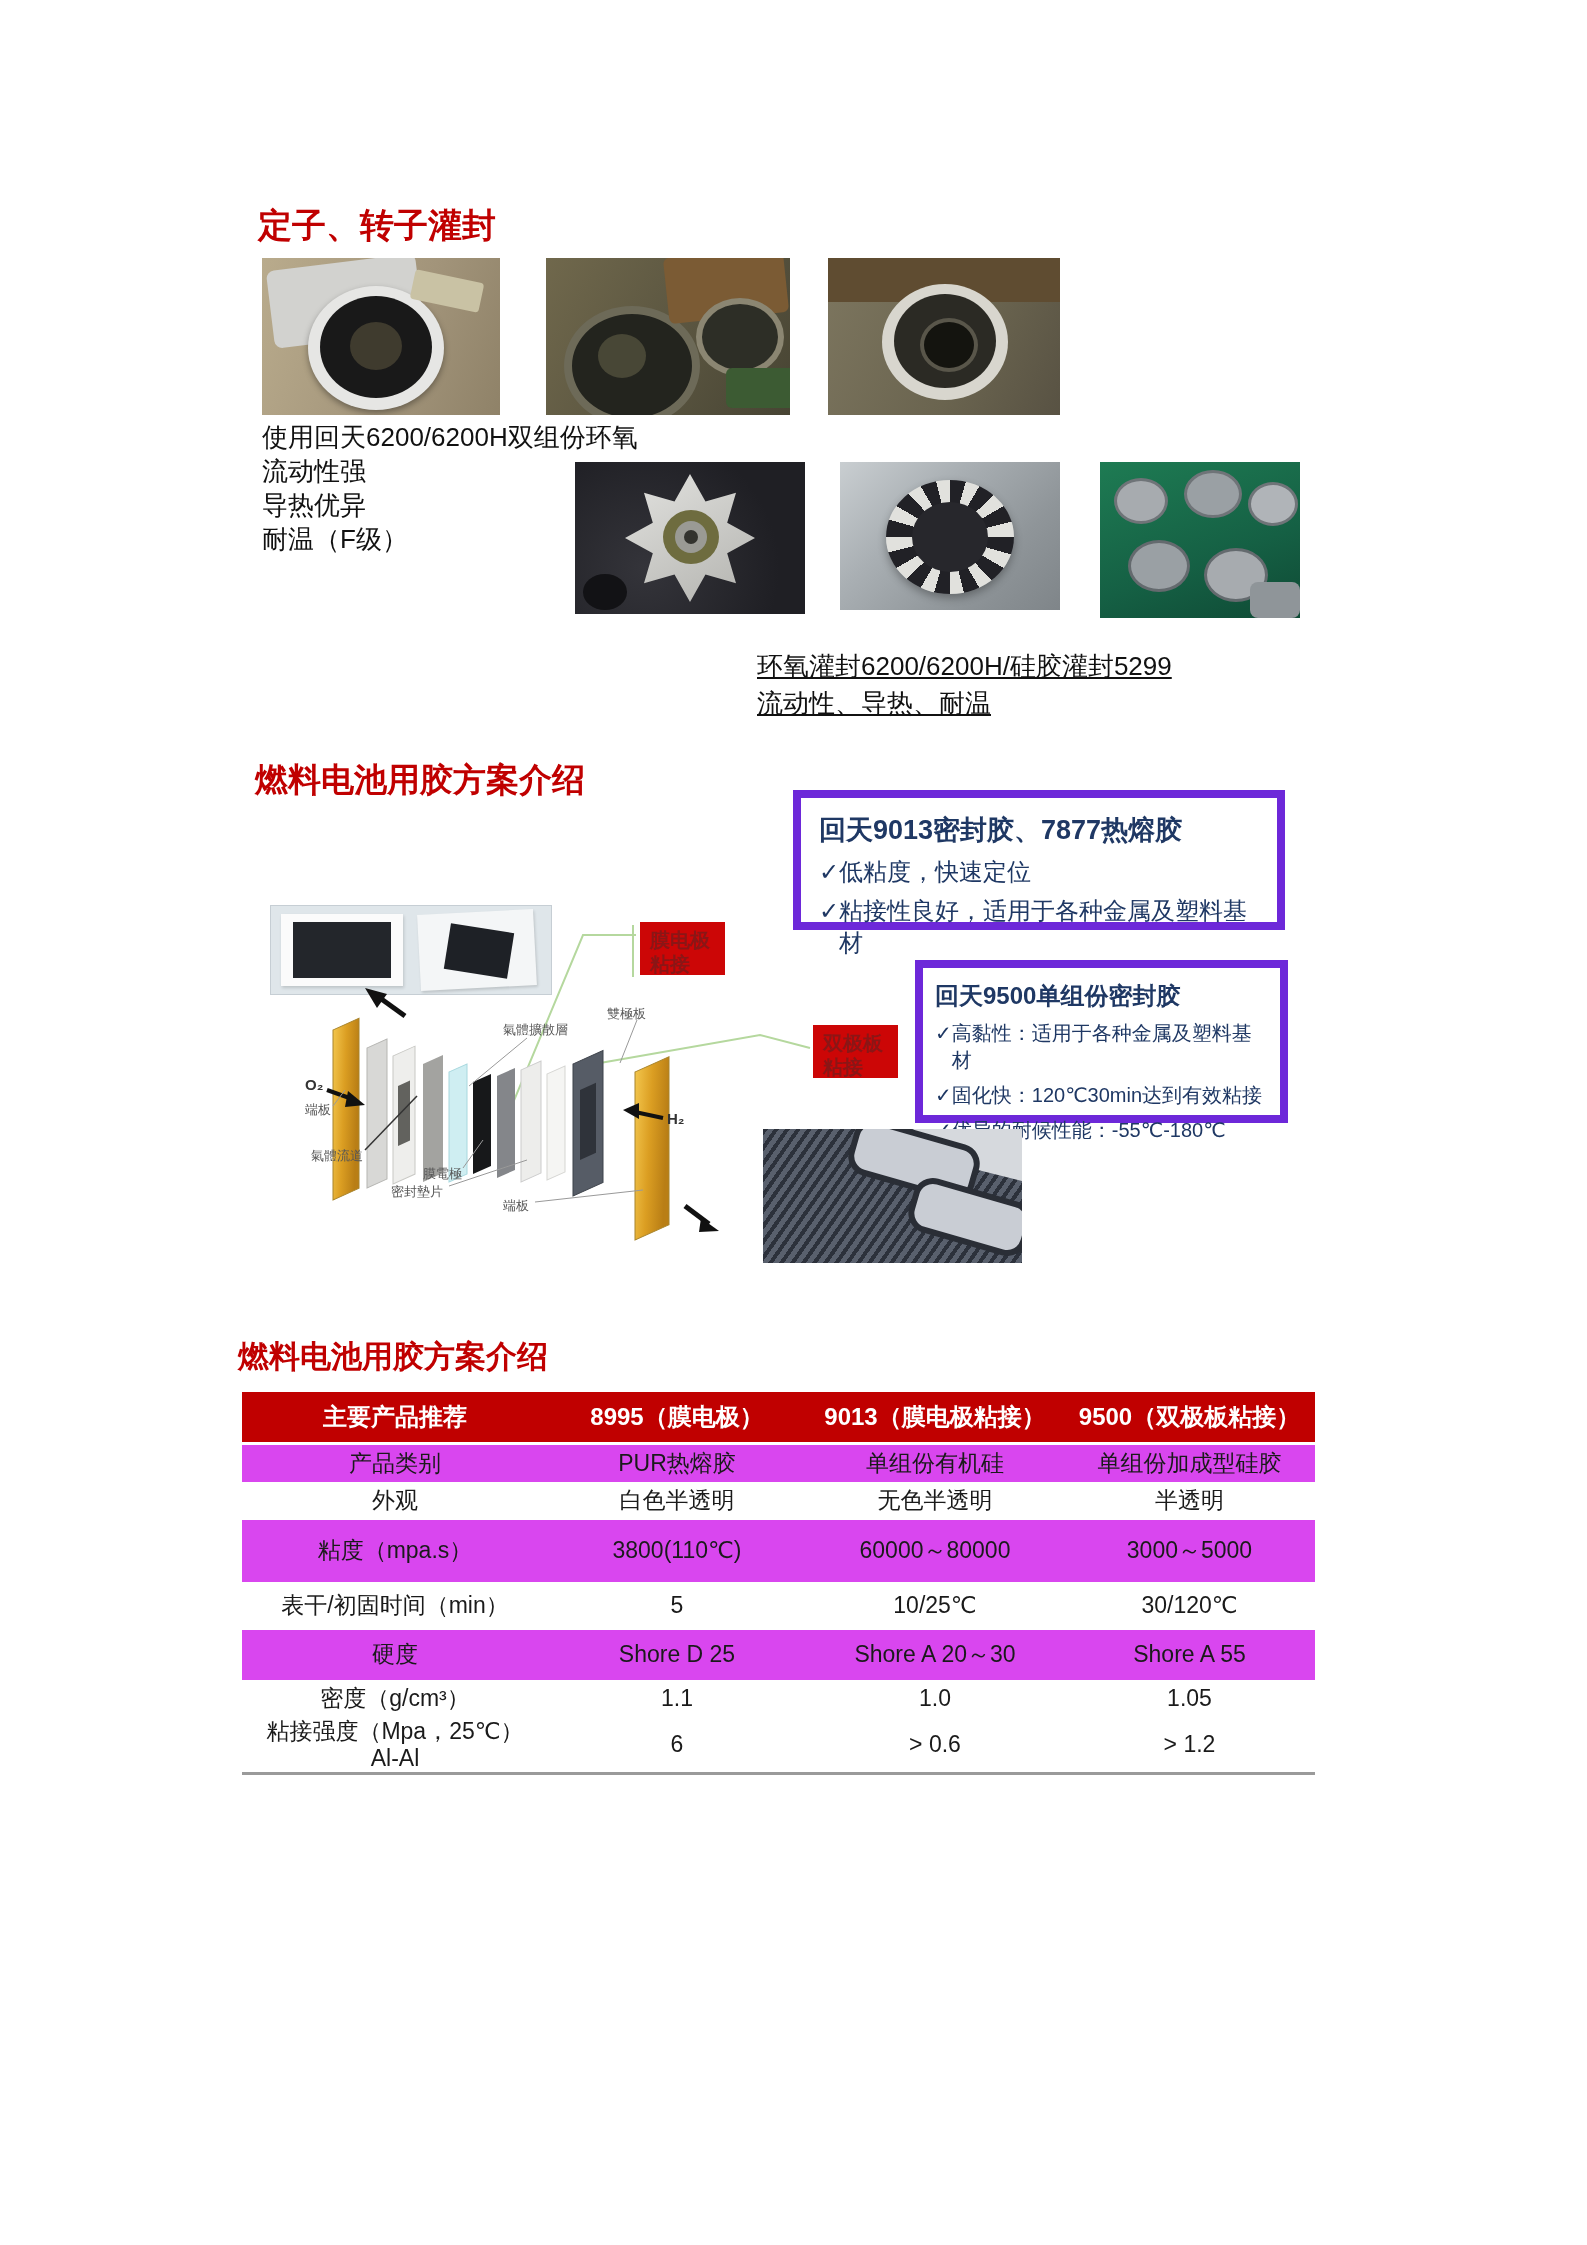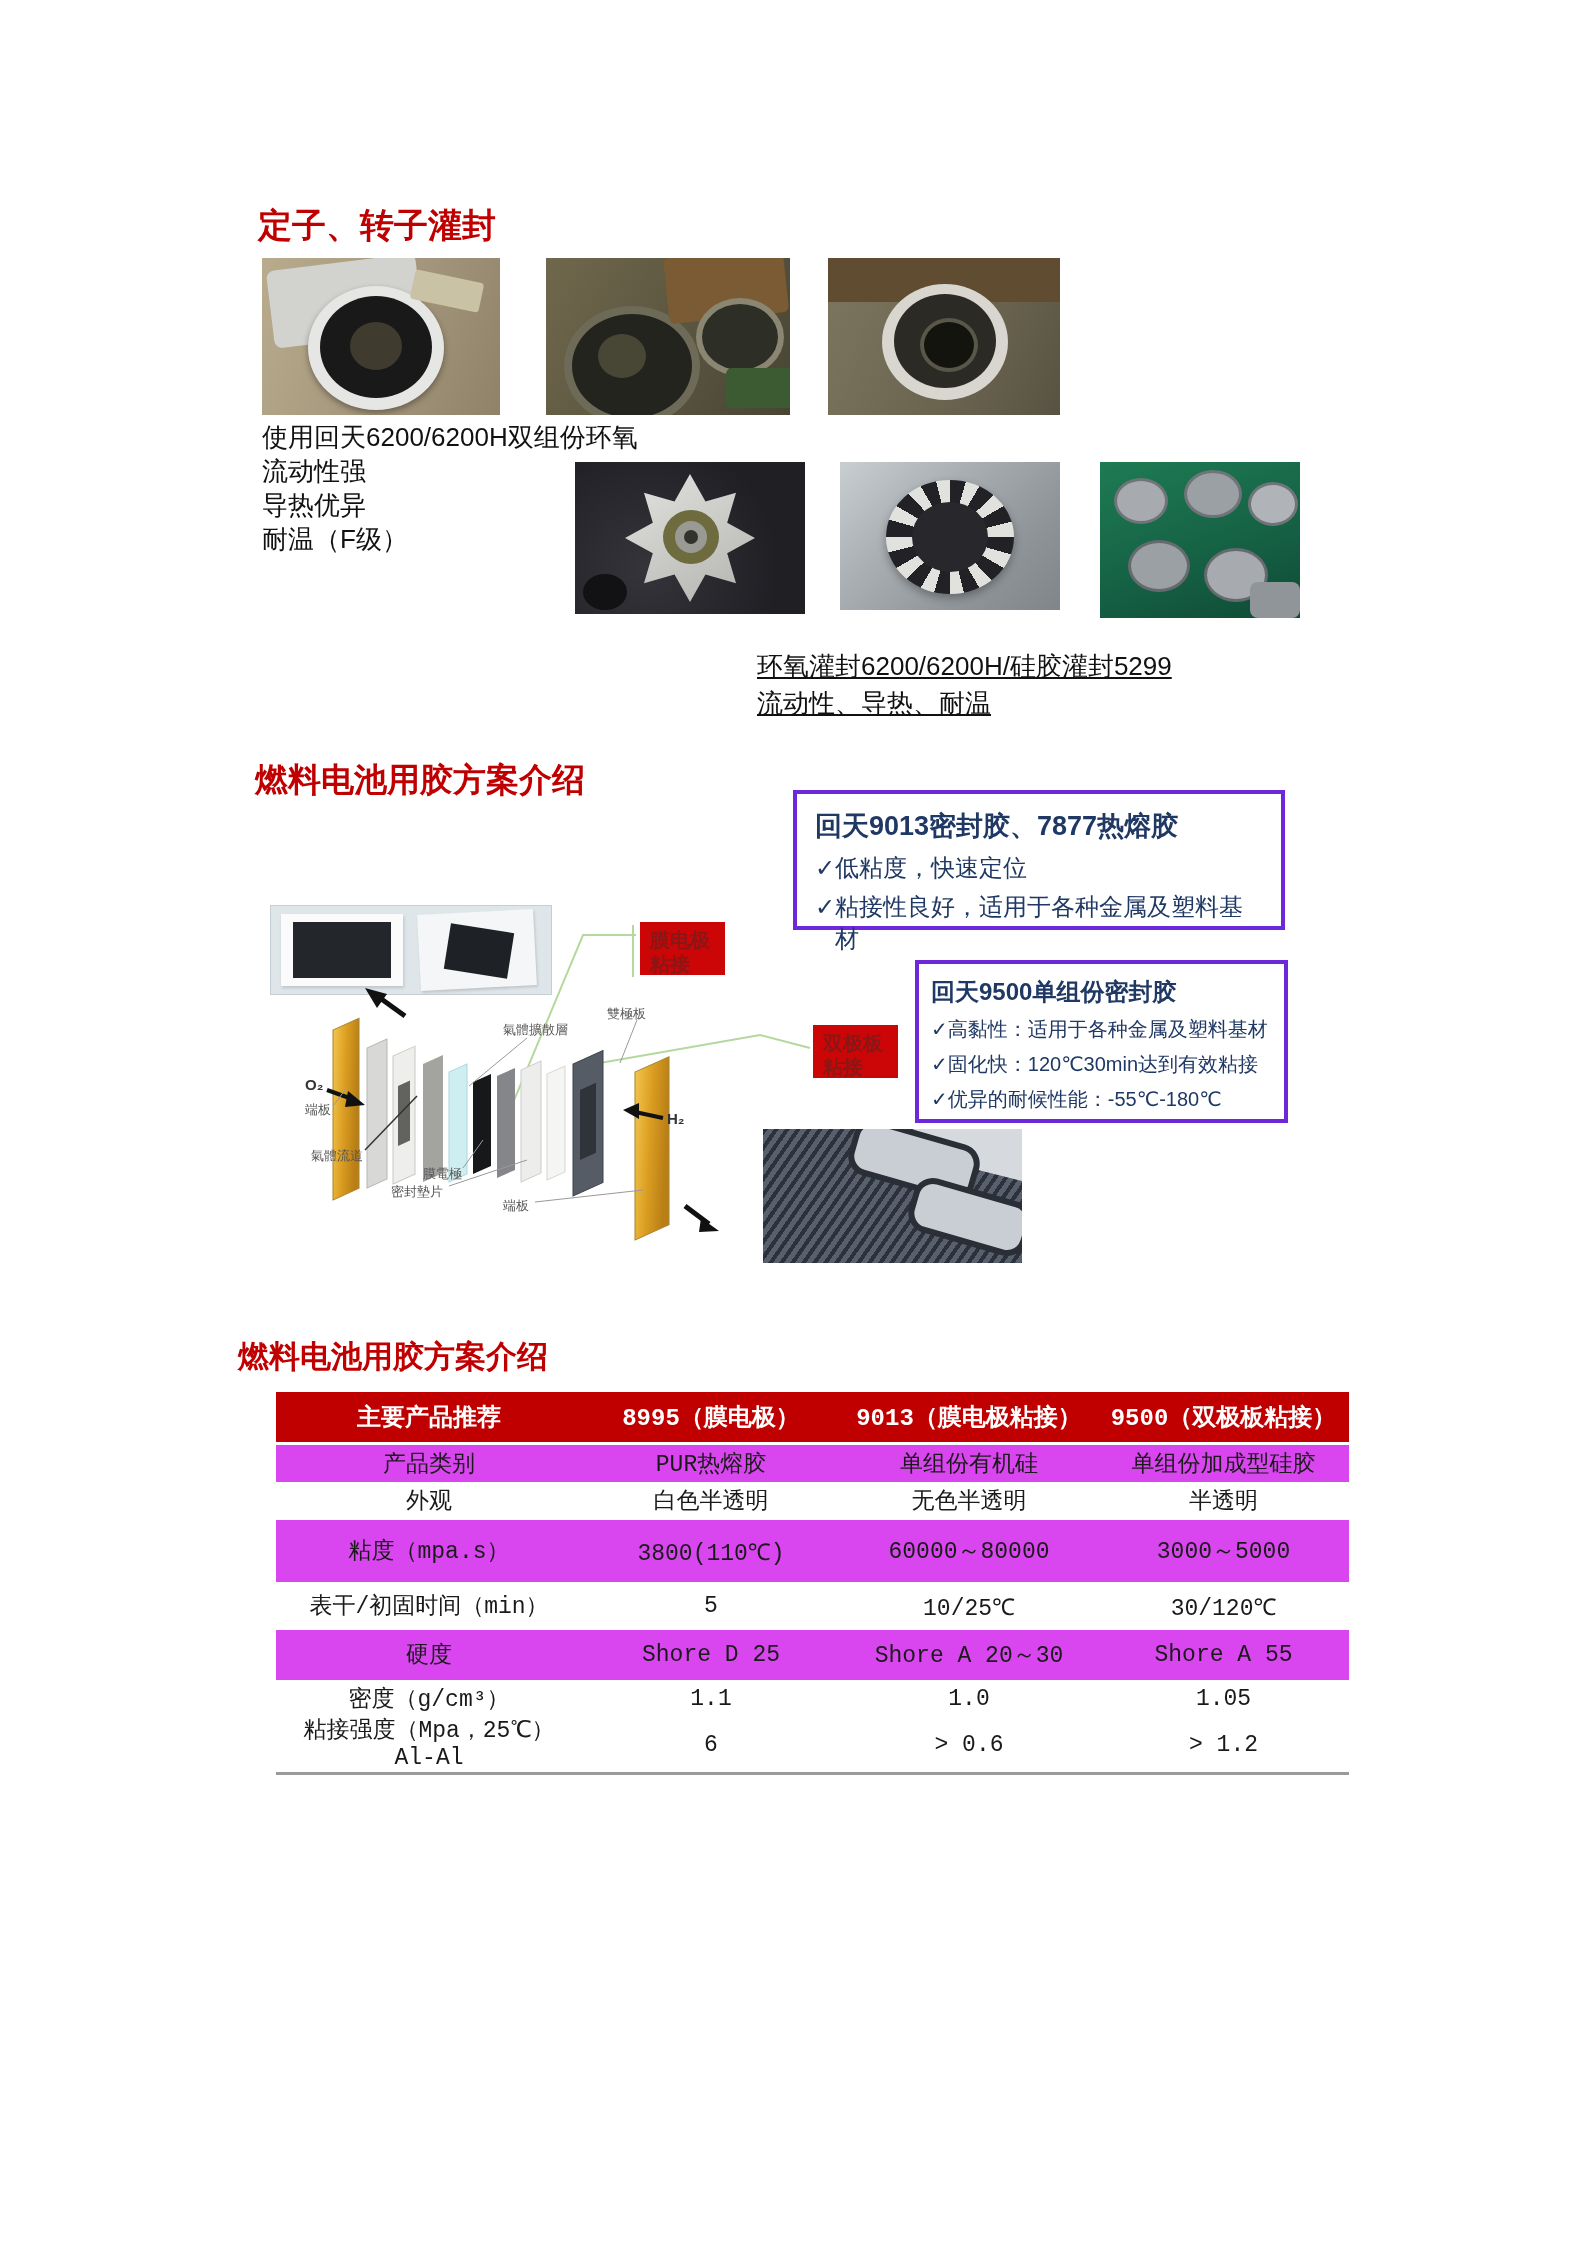--- a/index.html
+++ b/index.html
@@ -10,7 +10,7 @@
   .photo{position:absolute;overflow:hidden;}
   .desc{position:absolute;font-size:26px;line-height:34px;color:#111;}
   .caption{position:absolute;font-size:26px;line-height:37px;color:#111;}
-  .bluebox{position:absolute;border:4px solid #6d28d9;background:#fff;color:#1F3864;
+  .bluebox{position:absolute;border:8px solid #6d28d9;background:#fff;color:#1F3864;
            padding:12px 18px;box-sizing:border-box;}
   .bluebox .bt{font-weight:bold;}
   .bluebox .bl{display:flex;align-items:baseline;}

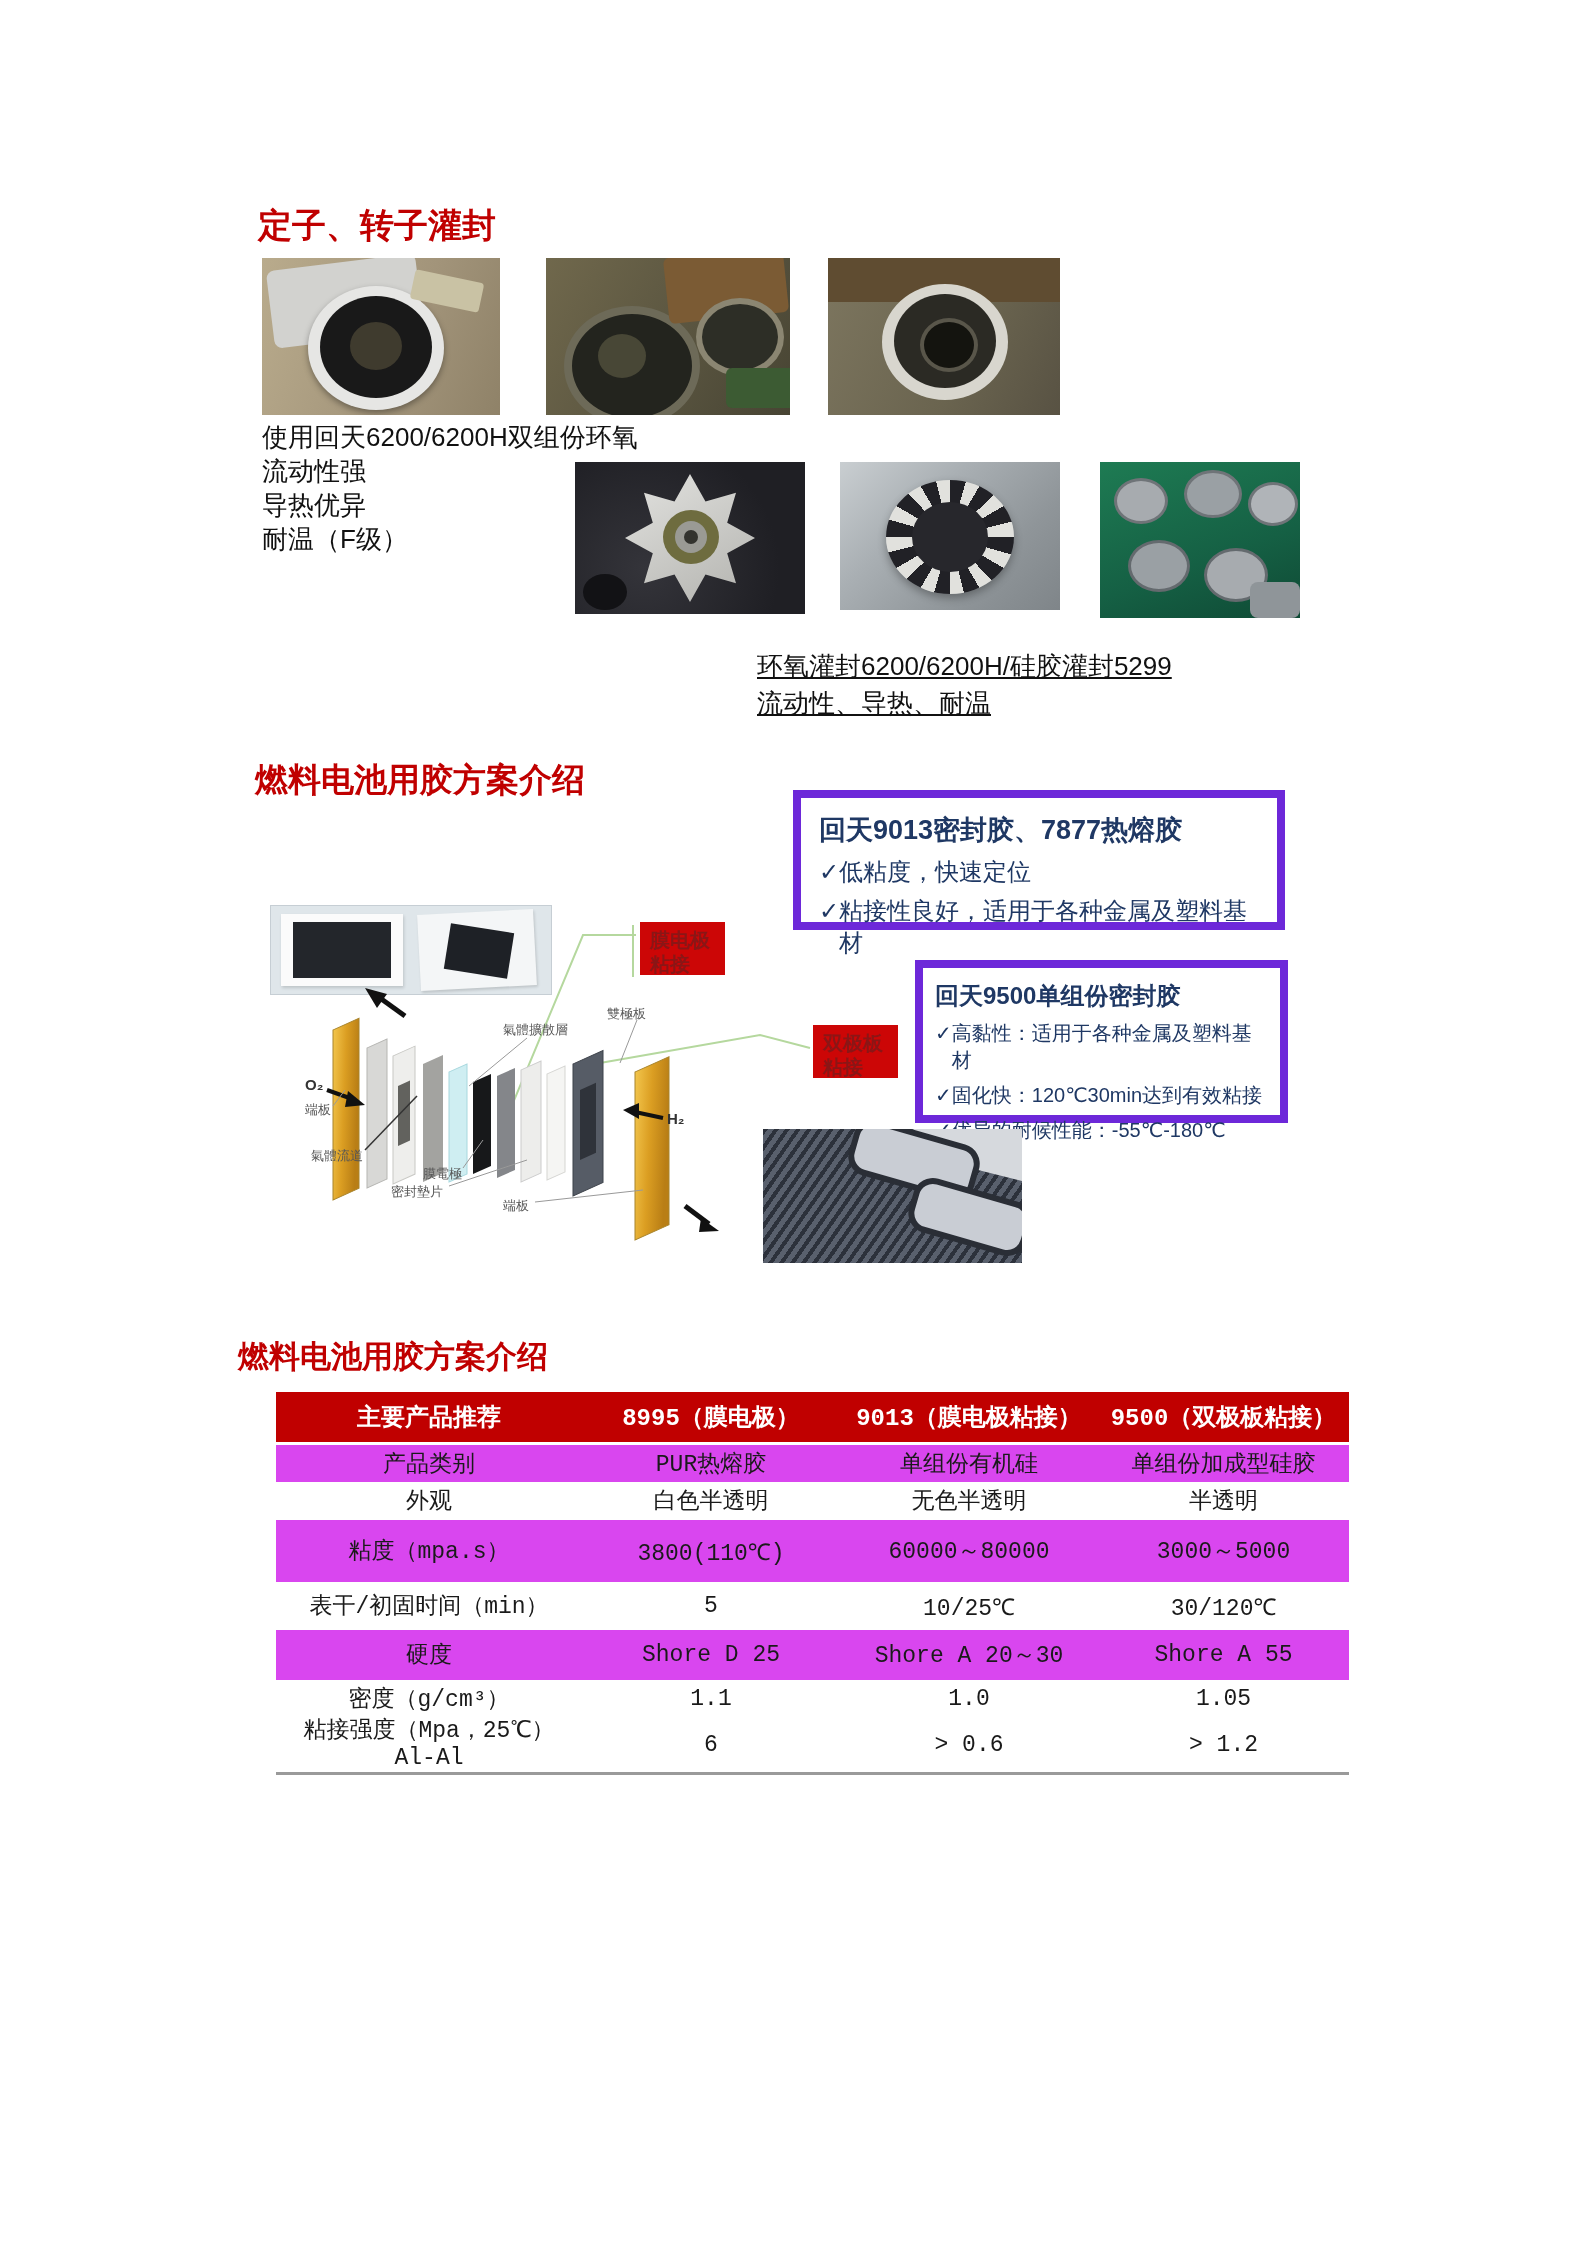--- a/index.html
+++ b/index.html
@@ -17,8 +17,8 @@
   .callout{position:absolute;background:#CC0606;color:#8a1616;font-weight:bold;
            padding:6px 10px;box-sizing:border-box;line-height:24px;font-size:20px;}
   .circle{position:absolute;border-radius:50%;}
-  table.spec{position:absolute;left:276px;top:1392px;width:1073px;border-collapse:collapse;
-             table-layout:fixed;border-bottom:3px solid #9a9a9a;font-family:Liberation Mono, monospace;}
+  table.spec{position:absolute;left:242px;top:1392px;width:1073px;border-collapse:collapse;
+             table-layout:fixed;border-bottom:3px solid #9a9a9a;}
   table.spec td,table.spec th{text-align:center;vertical-align:middle;font-size:23px;
              font-weight:normal;padding:0 4px;}
   table.spec thead th{background:#C00000;color:#ffffff;font-weight:bold;font-size:24px;

